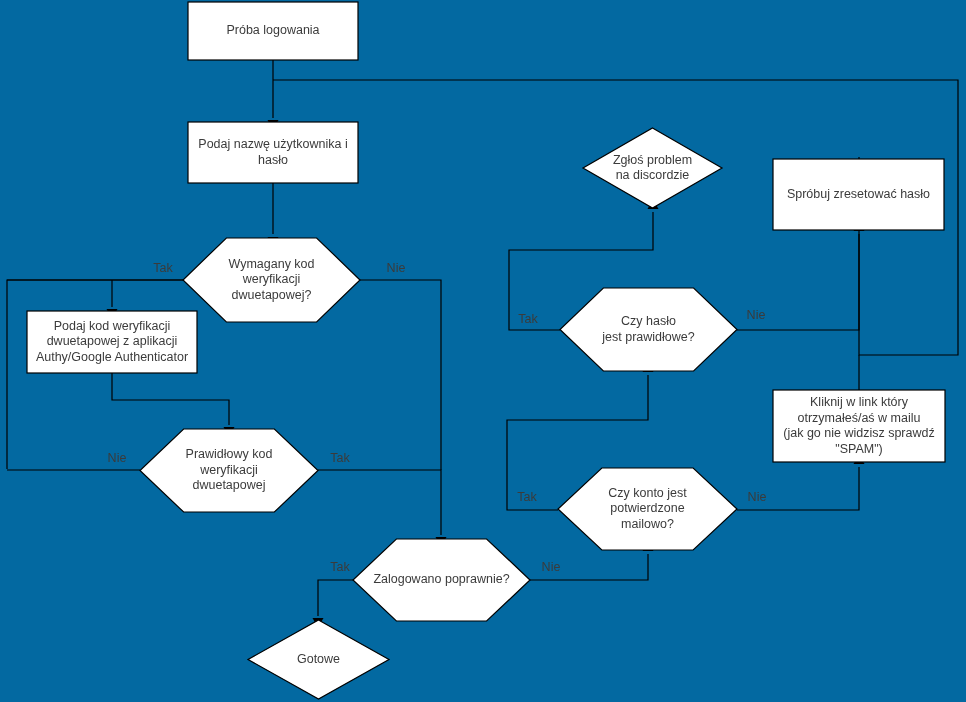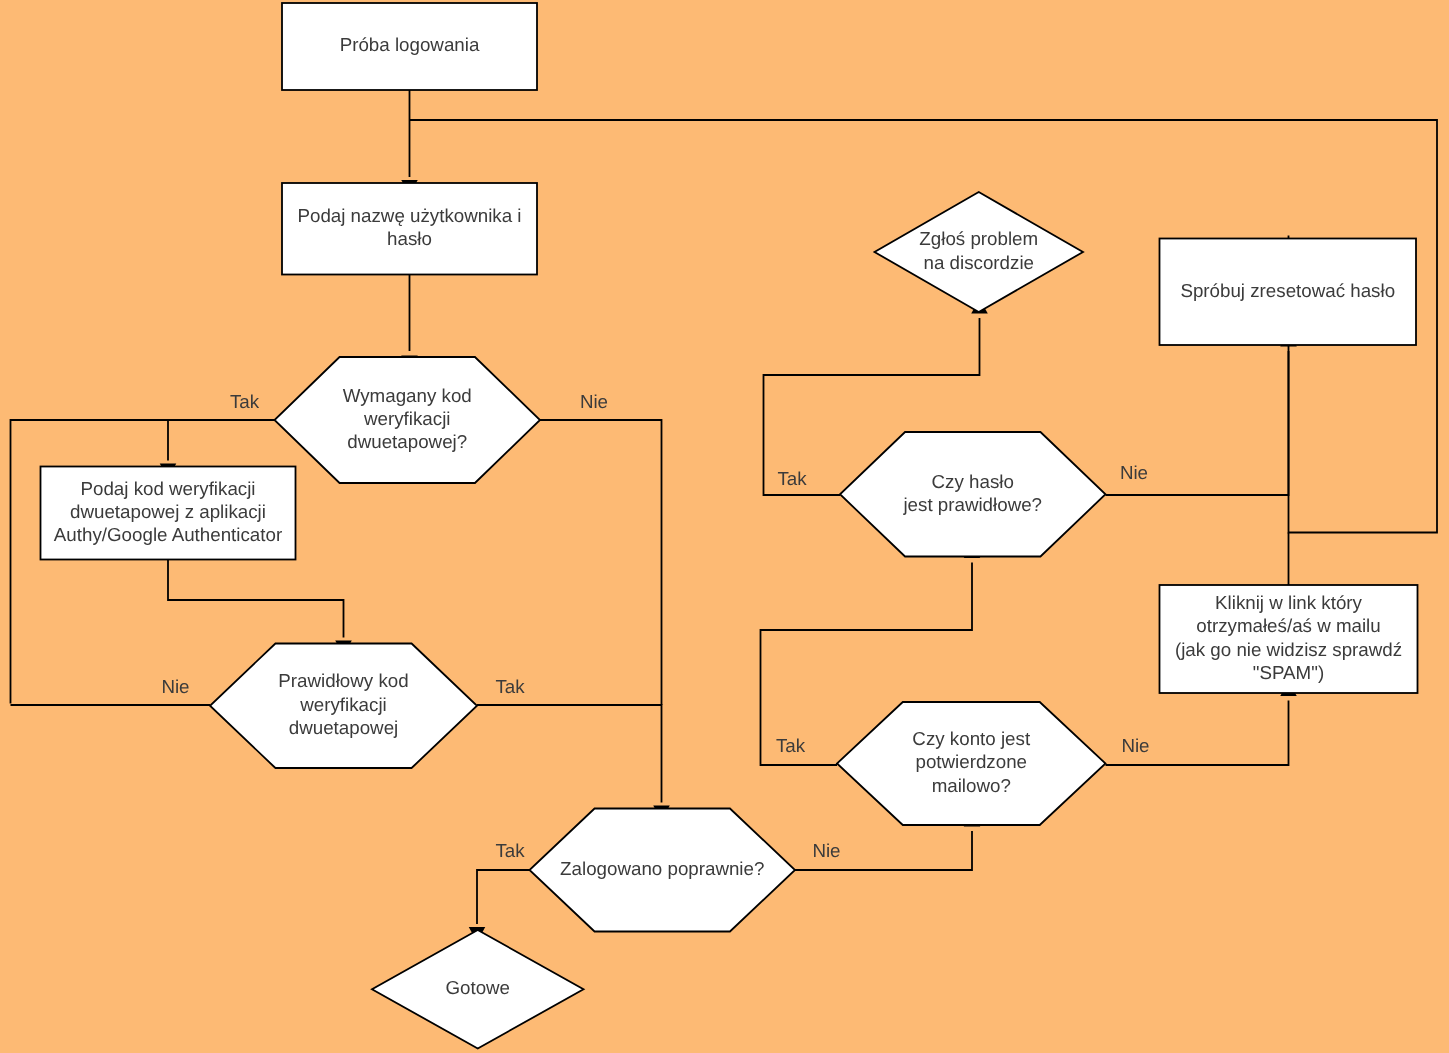--- a/index.html
+++ b/index.html
@@ -15,7 +15,7 @@
     position: relative;
     width: 966px;
     height: 702px;
-    background: #fdba74;
+    background: #0369a1;
     overflow: hidden;
   }
   svg#flow {

